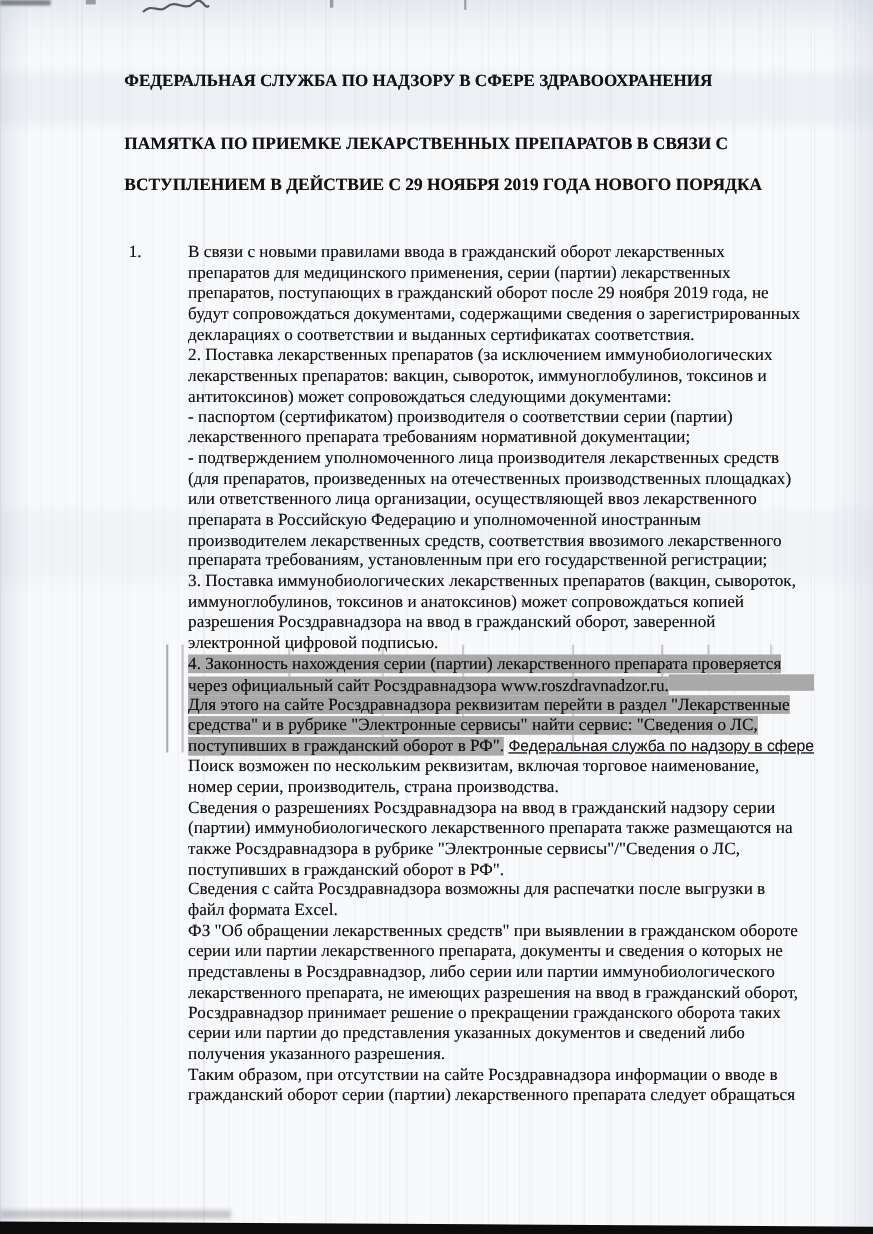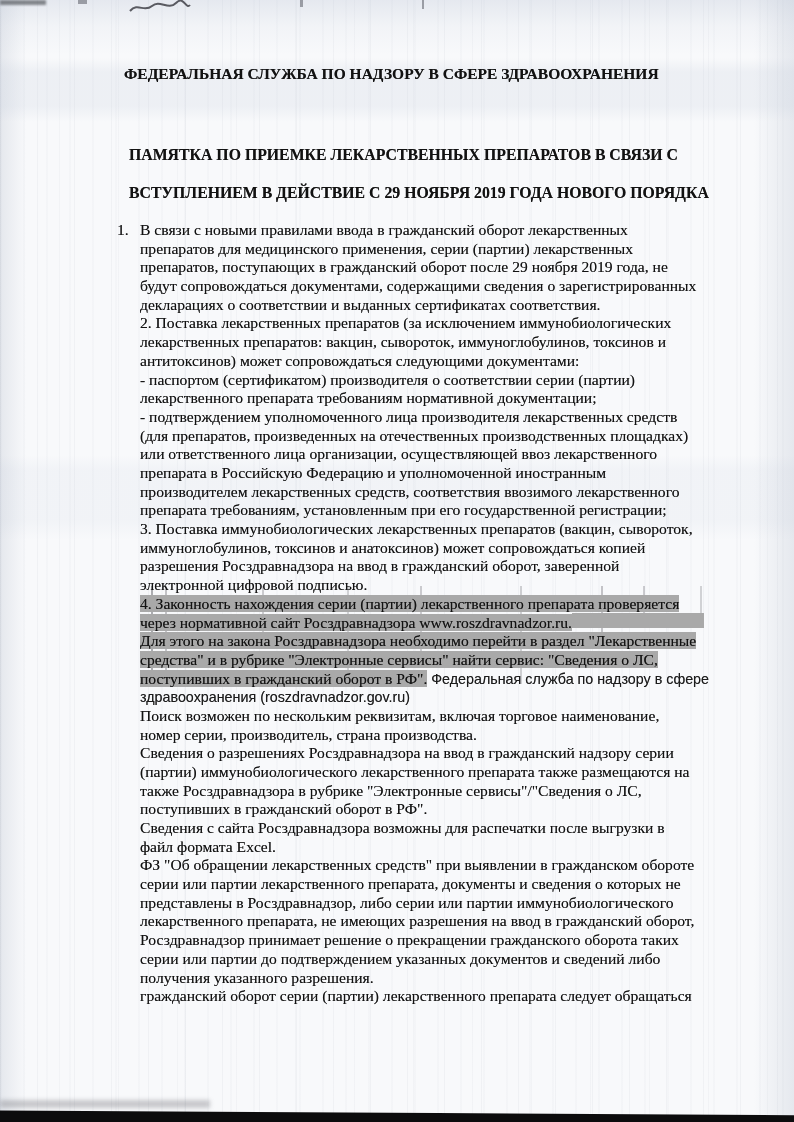--- a/index.html
+++ b/index.html
@@ -37,7 +37,7 @@
     clip-path:polygon(0 36%, 55% 50%, 100% 62%, 100% 100%, 0 100%);
   }
   
-  .header{position:absolute;left:124px;top:63px;font-weight:bold;font-size:15.5px;line-height:21px;white-space:nowrap;text-shadow:0 0 0.4px rgba(0,0,0,0.55);}
+  .header{position:absolute;left:113px;top:63px;font-weight:bold;font-size:15.5px;line-height:21px;white-space:nowrap;text-shadow:0 0 0.4px rgba(0,0,0,0.55);}
   .title{position:absolute;left:129px;top:121px;font-weight:bold;font-size:15.8px;text-shadow:0 0 0.4px rgba(0,0,0,0.55);margin-top:24px;}
   .title .title-line{height:38px;line-height:20px;white-space:nowrap;}
   .body-block{position:absolute;left:140px;top:221px;width:655px;font-size:15.6px;}

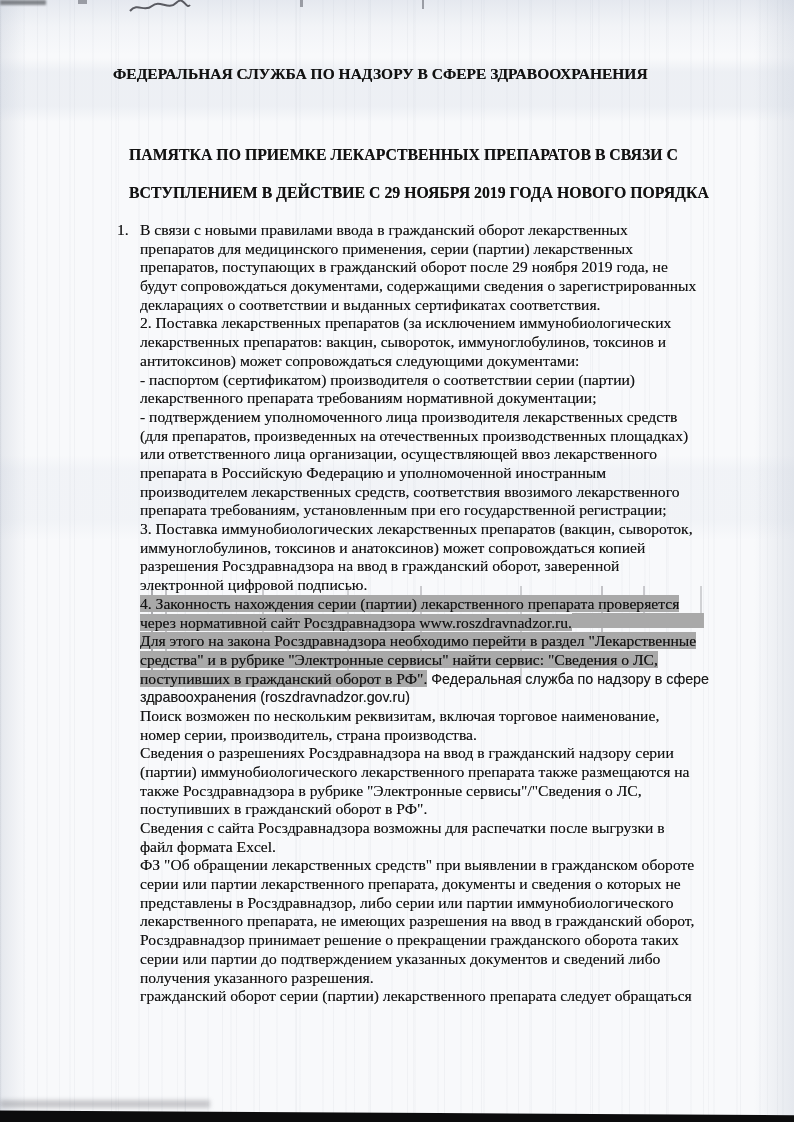--- a/index.html
+++ b/index.html
@@ -38,7 +38,7 @@
   }
   
   .header{position:absolute;left:113px;top:63px;font-weight:bold;font-size:15.5px;line-height:21px;white-space:nowrap;text-shadow:0 0 0.4px rgba(0,0,0,0.55);}
-  .title{position:absolute;left:129px;top:121px;font-weight:bold;font-size:15.8px;text-shadow:0 0 0.4px rgba(0,0,0,0.55);margin-top:24px;}
+  .title{position:absolute;left:113px;top:121px;font-weight:bold;font-size:15.8px;text-shadow:0 0 0.4px rgba(0,0,0,0.55);}
   .title .title-line{height:38px;line-height:20px;white-space:nowrap;}
   .body-block{position:absolute;left:140px;top:221px;width:655px;font-size:15.6px;}
   .line{height:18.7px;line-height:18.7px;white-space:nowrap;text-shadow:0 0 0.4px rgba(0,0,0,0.5);}

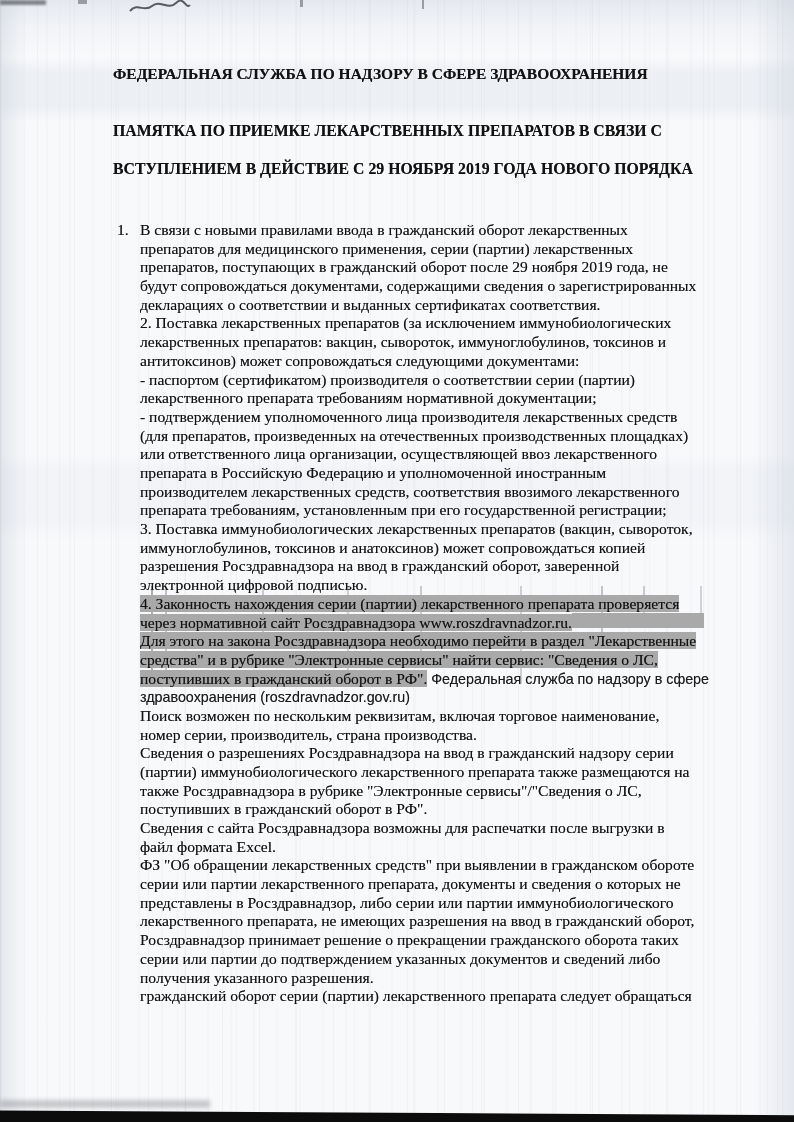--- a/index.html
+++ b/index.html
@@ -41,7 +41,7 @@
   .title{position:absolute;left:113px;top:121px;font-weight:bold;font-size:15.8px;text-shadow:0 0 0.4px rgba(0,0,0,0.55);}
   .title .title-line{height:38px;line-height:20px;white-space:nowrap;}
   .body-block{position:absolute;left:140px;top:221px;width:655px;font-size:15.6px;}
-  .line{height:18.7px;line-height:18.7px;white-space:nowrap;text-shadow:0 0 0.4px rgba(0,0,0,0.5);}
+  .line{height:18.7px;line-height:18.7px;white-space:nowrap;text-shadow:0 0 0.4px rgba(0,0,0,0.5);margin-left:31px;}
   .list-marker{position:absolute;left:-23px;top:0;width:22px;line-height:18.7px;text-shadow:0 0 0.4px rgba(0,0,0,0.5);}
   .h{background:var(--highlight,#a9a9a9);}
   .pad{display:inline-block;height:15px;vertical-align:baseline;}

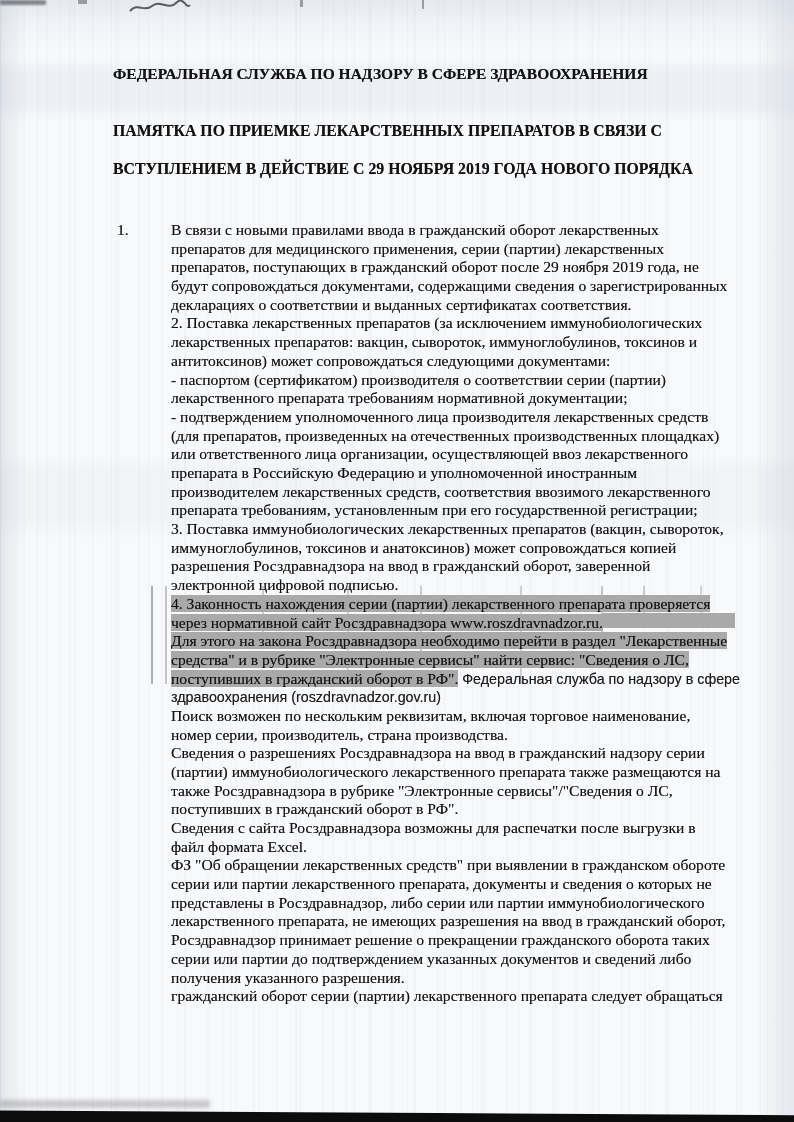--- a/index.html
+++ b/index.html
@@ -108,7 +108,7 @@
       <div class="line"><span>разрешения Росздравнадзора на ввод в гражданский оборот, заверенной</span></div>
       <div class="line"><span>электронной цифровой подписью.</span></div>
       <div class="line"><span class="h">4. Законность нахождения серии (партии) лекарственного препарата проверяется</span></div>
-      <div class="line"><span class="h">через нормативной сайт Росздравнадзора www.roszdravnadzor.ru.</span><span class="h pad" style="width: 132px;"></span></div>
+      <div class="line"><span class="h">через официальный сайт Росздравнадзора www.roszdravnadzor.ru.</span><span class="h pad" style="width: 132px;"></span></div>
       <div class="line"><span class="h">Для этого на закона Росздравнадзора необходимо перейти в раздел "Лекарственные</span></div>
       <div class="line"><span class="h">средства" и в рубрике "Электронные сервисы" найти сервис: "Сведения о ЛС,</span></div>
       <div class="line"><span class="h">поступивших в гражданский оборот в РФ".</span><span> </span><span class="link">Федеральная служба по надзору в сфере</span></div>

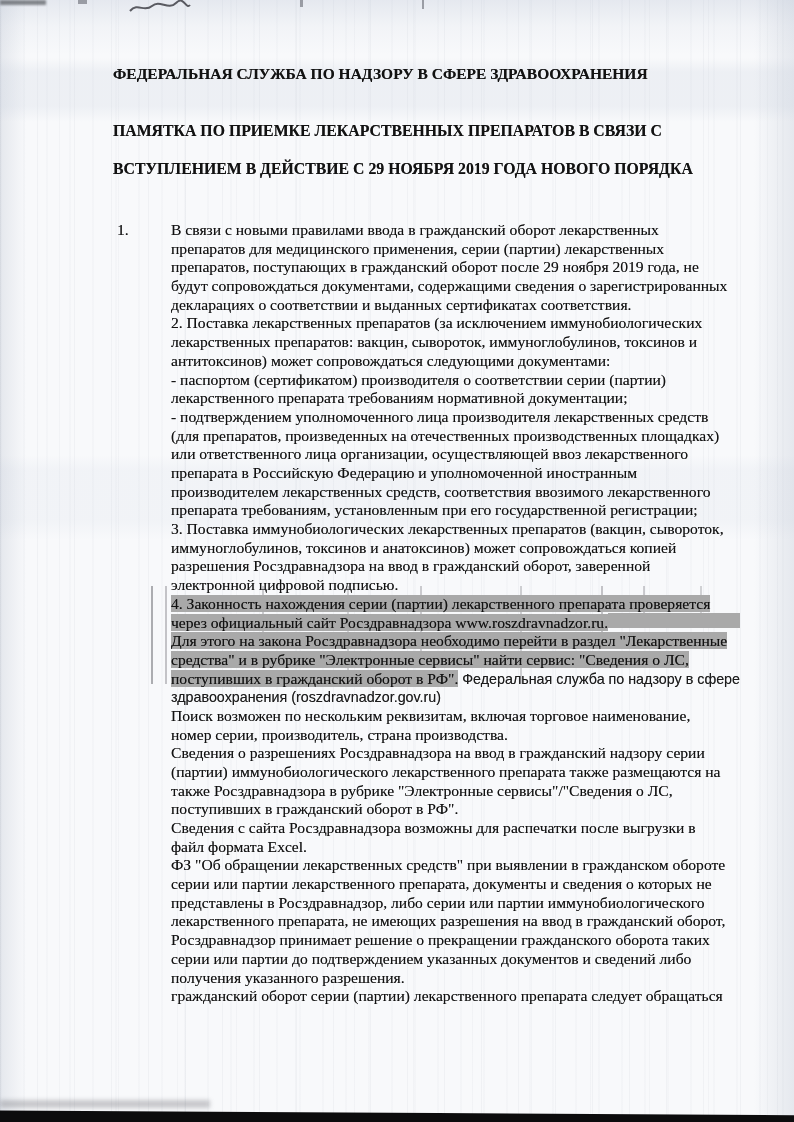--- a/index.html
+++ b/index.html
@@ -109,7 +109,7 @@
       <div class="line"><span>электронной цифровой подписью.</span></div>
       <div class="line"><span class="h">4. Законность нахождения серии (партии) лекарственного препарата проверяется</span></div>
       <div class="line"><span class="h">через официальный сайт Росздравнадзора www.roszdravnadzor.ru.</span><span class="h pad" style="width: 132px;"></span></div>
-      <div class="line"><span class="h">Для этого на закона Росздравнадзора необходимо перейти в раздел "Лекарственные</span></div>
+      <div class="line"><span class="h">Для этого на сайте Росздравнадзора реквизитам перейти в раздел "Лекарственные</span></div>
       <div class="line"><span class="h">средства" и в рубрике "Электронные сервисы" найти сервис: "Сведения о ЛС,</span></div>
       <div class="line"><span class="h">поступивших в гражданский оборот в РФ".</span><span> </span><span class="link">Федеральная служба по надзору в сфере</span></div>
       <div class="line"><span class="link">здравоохранения (roszdravnadzor.gov.ru)</span></div>

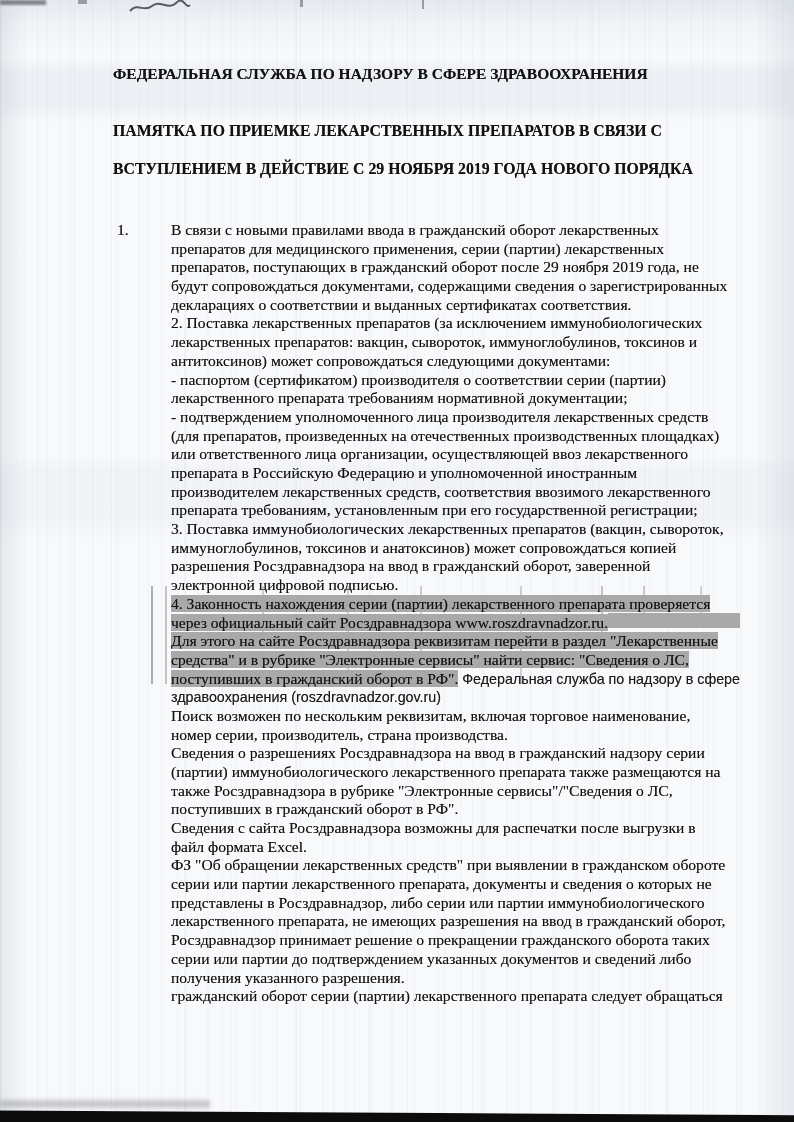--- a/index.html
+++ b/index.html
@@ -48,7 +48,7 @@
   .link{
     font-family:"Liberation Sans","DejaVu Sans",sans-serif;
     font-size:14.3px;color:var(--link_ink,#1c1c1c);
-    cursor:pointer;text-align:right;
+    text-decoration:underline;cursor:pointer;text-align:right;
   }
 </style>
 </head>

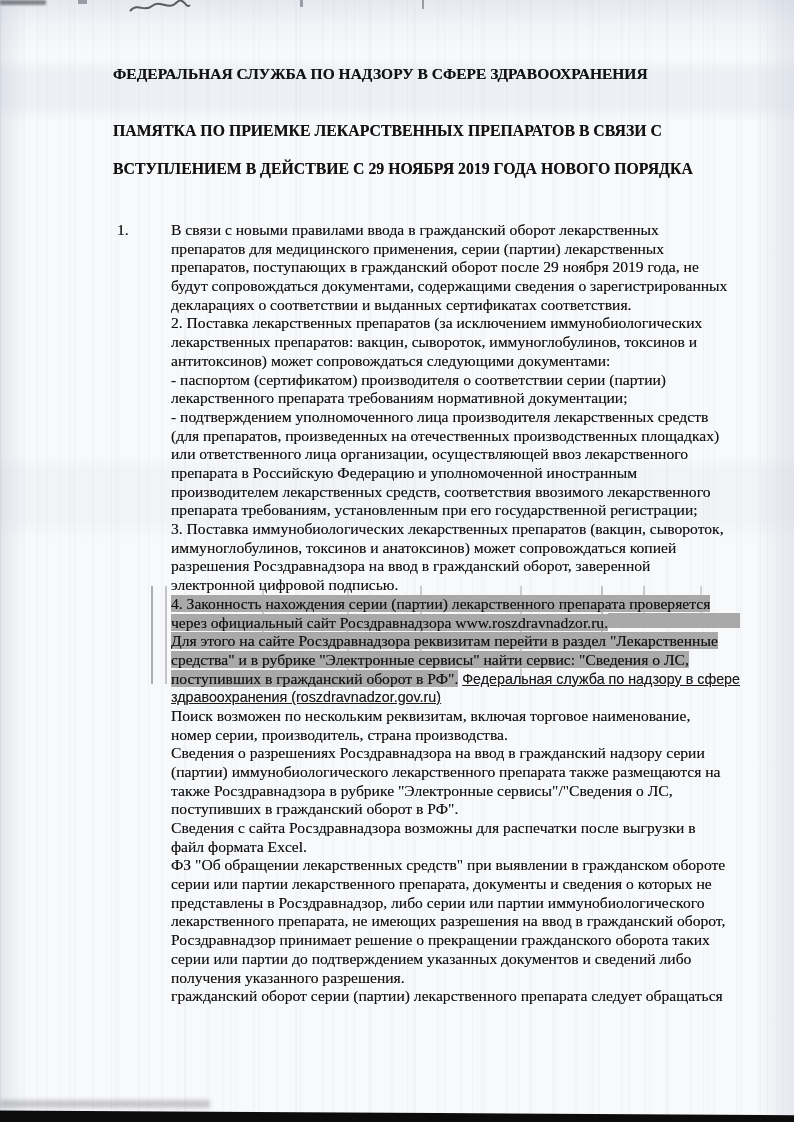--- a/index.html
+++ b/index.html
@@ -112,7 +112,6 @@
       <div class="line"><span class="h">Для этого на сайте Росздравнадзора реквизитам перейти в раздел "Лекарственные</span></div>
       <div class="line"><span class="h">средства" и в рубрике "Электронные сервисы" найти сервис: "Сведения о ЛС,</span></div>
       <div class="line"><span class="h">поступивших в гражданский оборот в РФ".</span><span> </span><span class="link">Федеральная служба по надзору в сфере</span></div>
-      <div class="line"><span class="link">здравоохранения (roszdravnadzor.gov.ru)</span></div>
       <div class="line"><span>Поиск возможен по нескольким реквизитам, включая торговое наименование,</span></div>
       <div class="line"><span>номер серии, производитель, страна производства.</span></div>
       <div class="line"><span>Сведения о разрешениях Росздравнадзора на ввод в гражданский надзору серии</span></div>

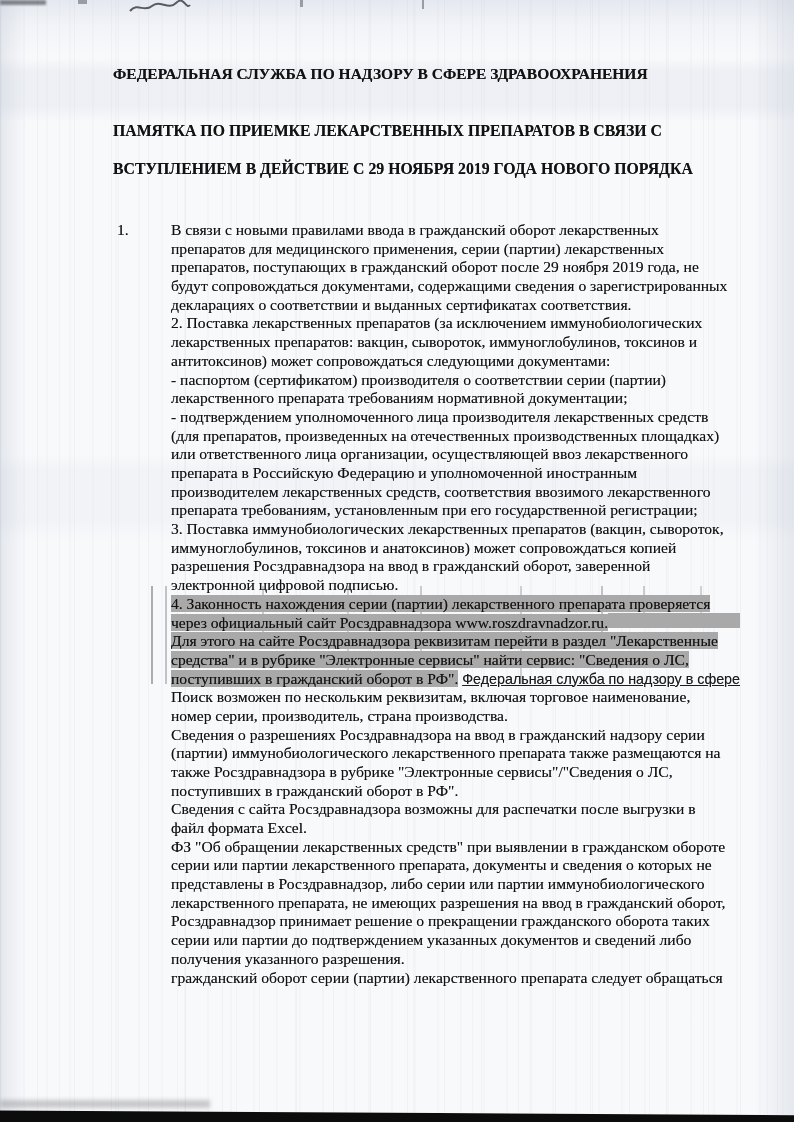--- a/index.html
+++ b/index.html
@@ -125,7 +125,7 @@
       <div class="line"><span>представлены в Росздравнадзор, либо серии или партии иммунобиологического</span></div>
       <div class="line"><span>лекарственного препарата, не имеющих разрешения на ввод в гражданский оборот,</span></div>
       <div class="line"><span>Росздравнадзор принимает решение о прекращении гражданского оборота таких</span></div>
-      <div class="line"><span>серии или партии до подтверждением указанных документов и сведений либо</span></div>
+      <div class="line"><span>серии или партии до представления указанных документов и сведений либо</span></div>
       <div class="line"><span>получения указанного разрешения.</span></div>
       <div class="line"><span>гражданский оборот серии (партии) лекарственного препарата следует обращаться</span></div>
     </div>

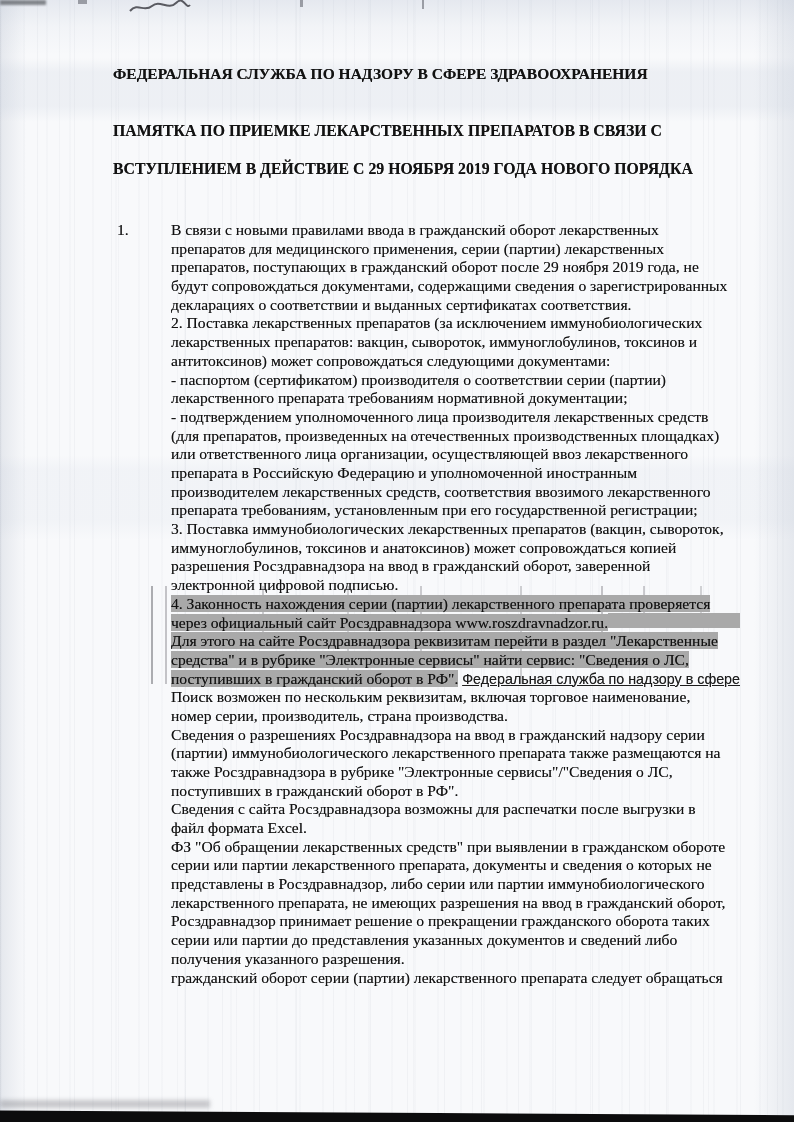--- a/index.html
+++ b/index.html
@@ -127,6 +127,7 @@
       <div class="line"><span>Росздравнадзор принимает решение о прекращении гражданского оборота таких</span></div>
       <div class="line"><span>серии или партии до представления указанных документов и сведений либо</span></div>
       <div class="line"><span>получения указанного разрешения.</span></div>
+      <div class="line"><span>Таким образом, при отсутствии на сайте Росздравнадзора информации о вводе в</span></div>
       <div class="line"><span>гражданский оборот серии (партии) лекарственного препарата следует обращаться</span></div>
     </div>
 

